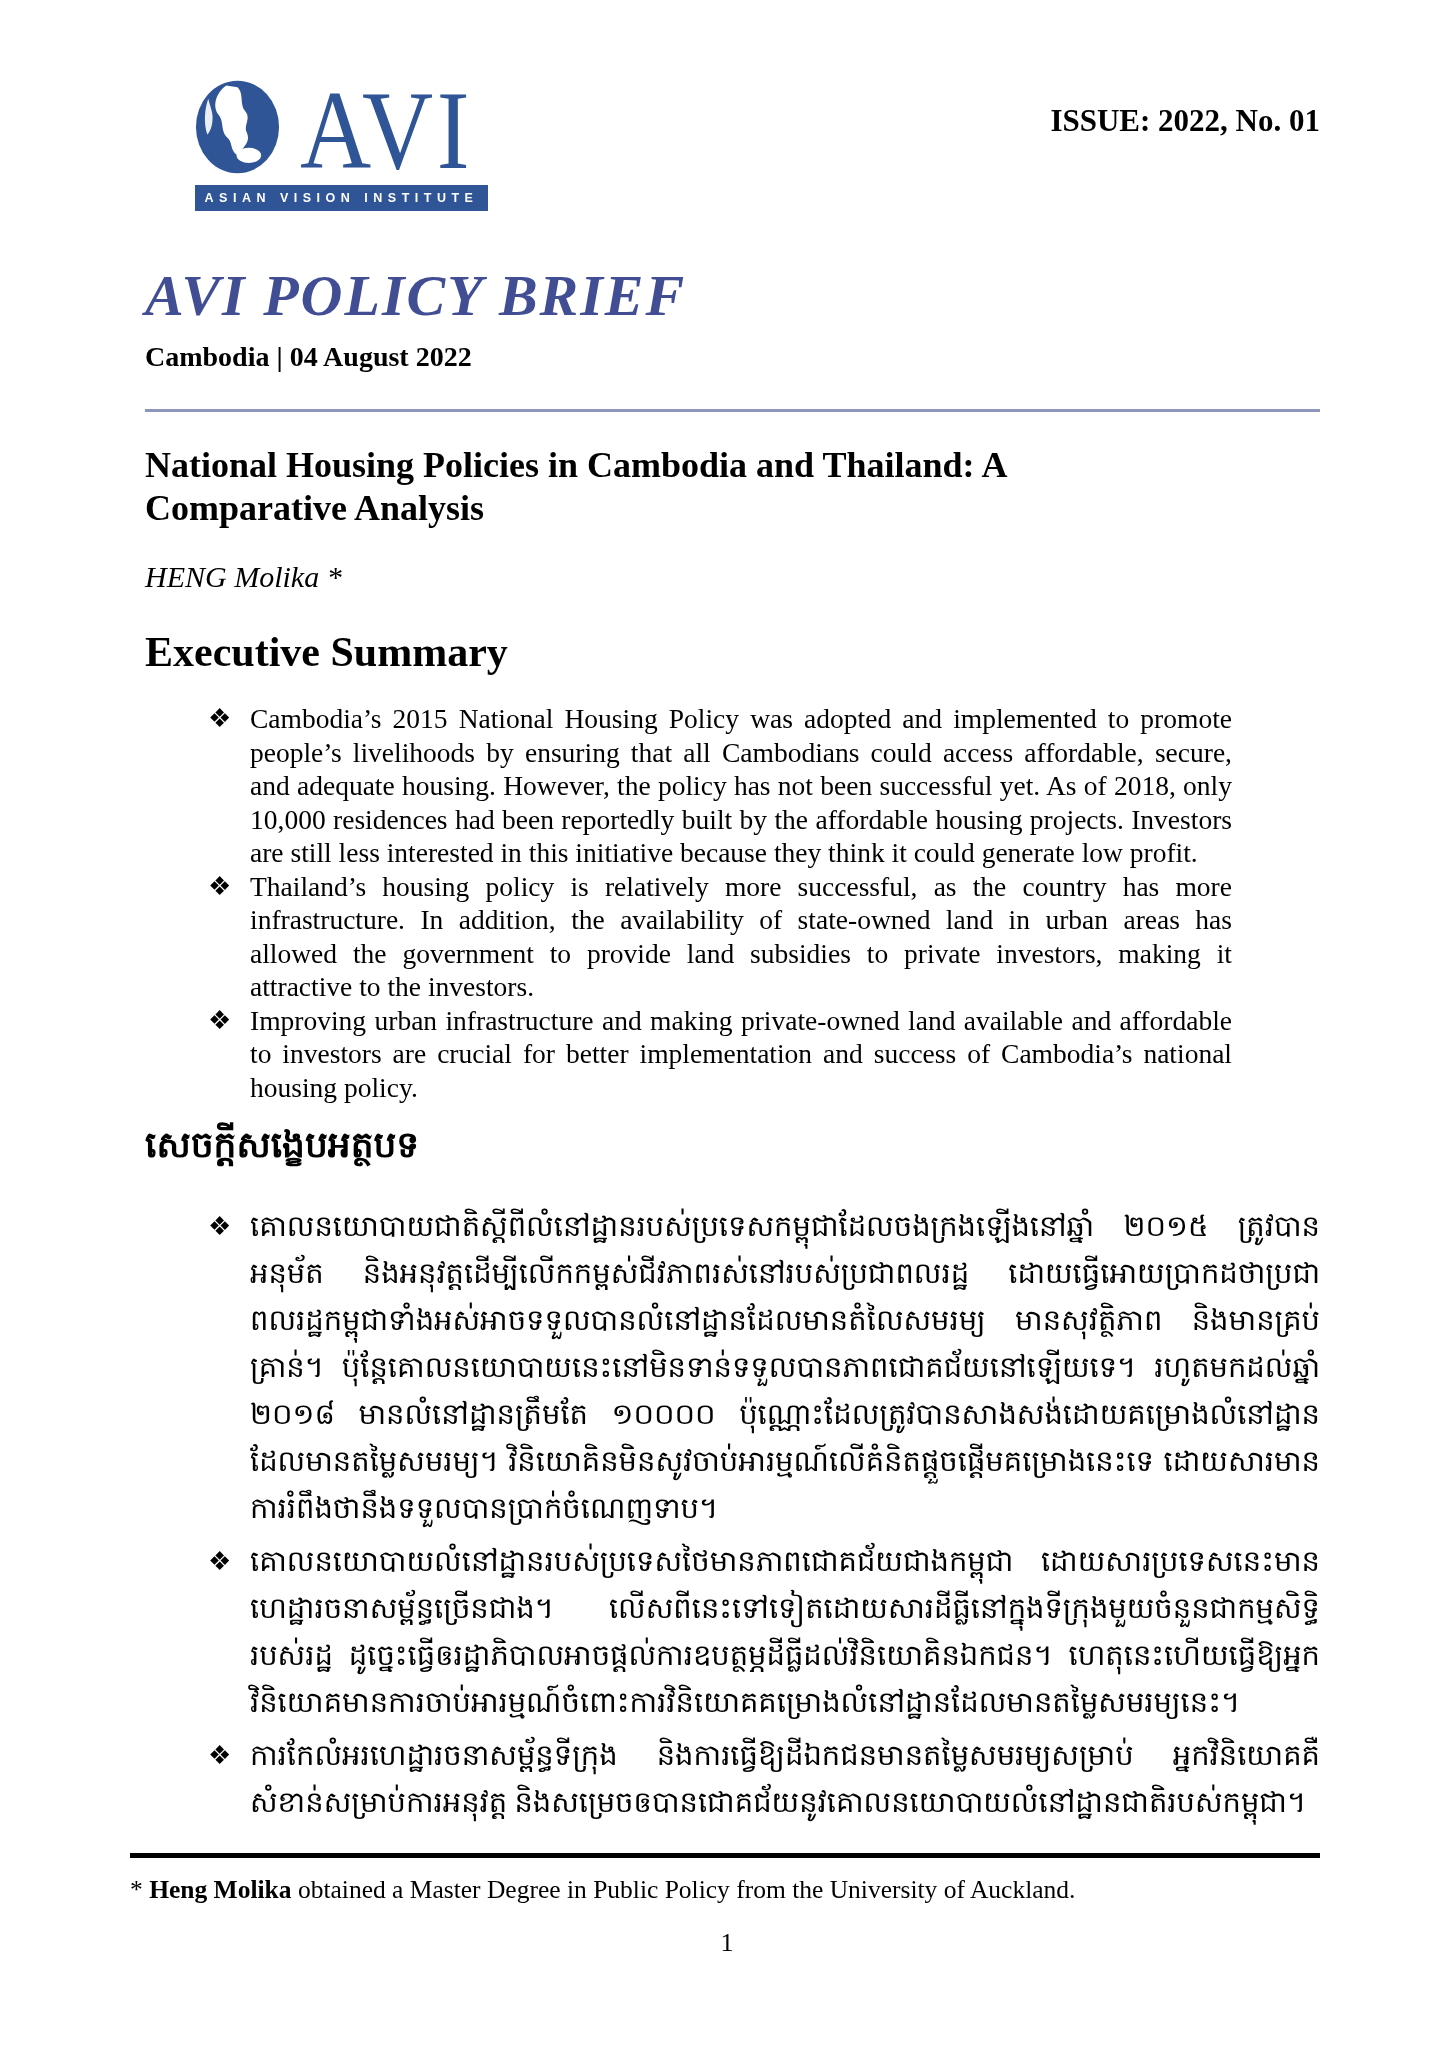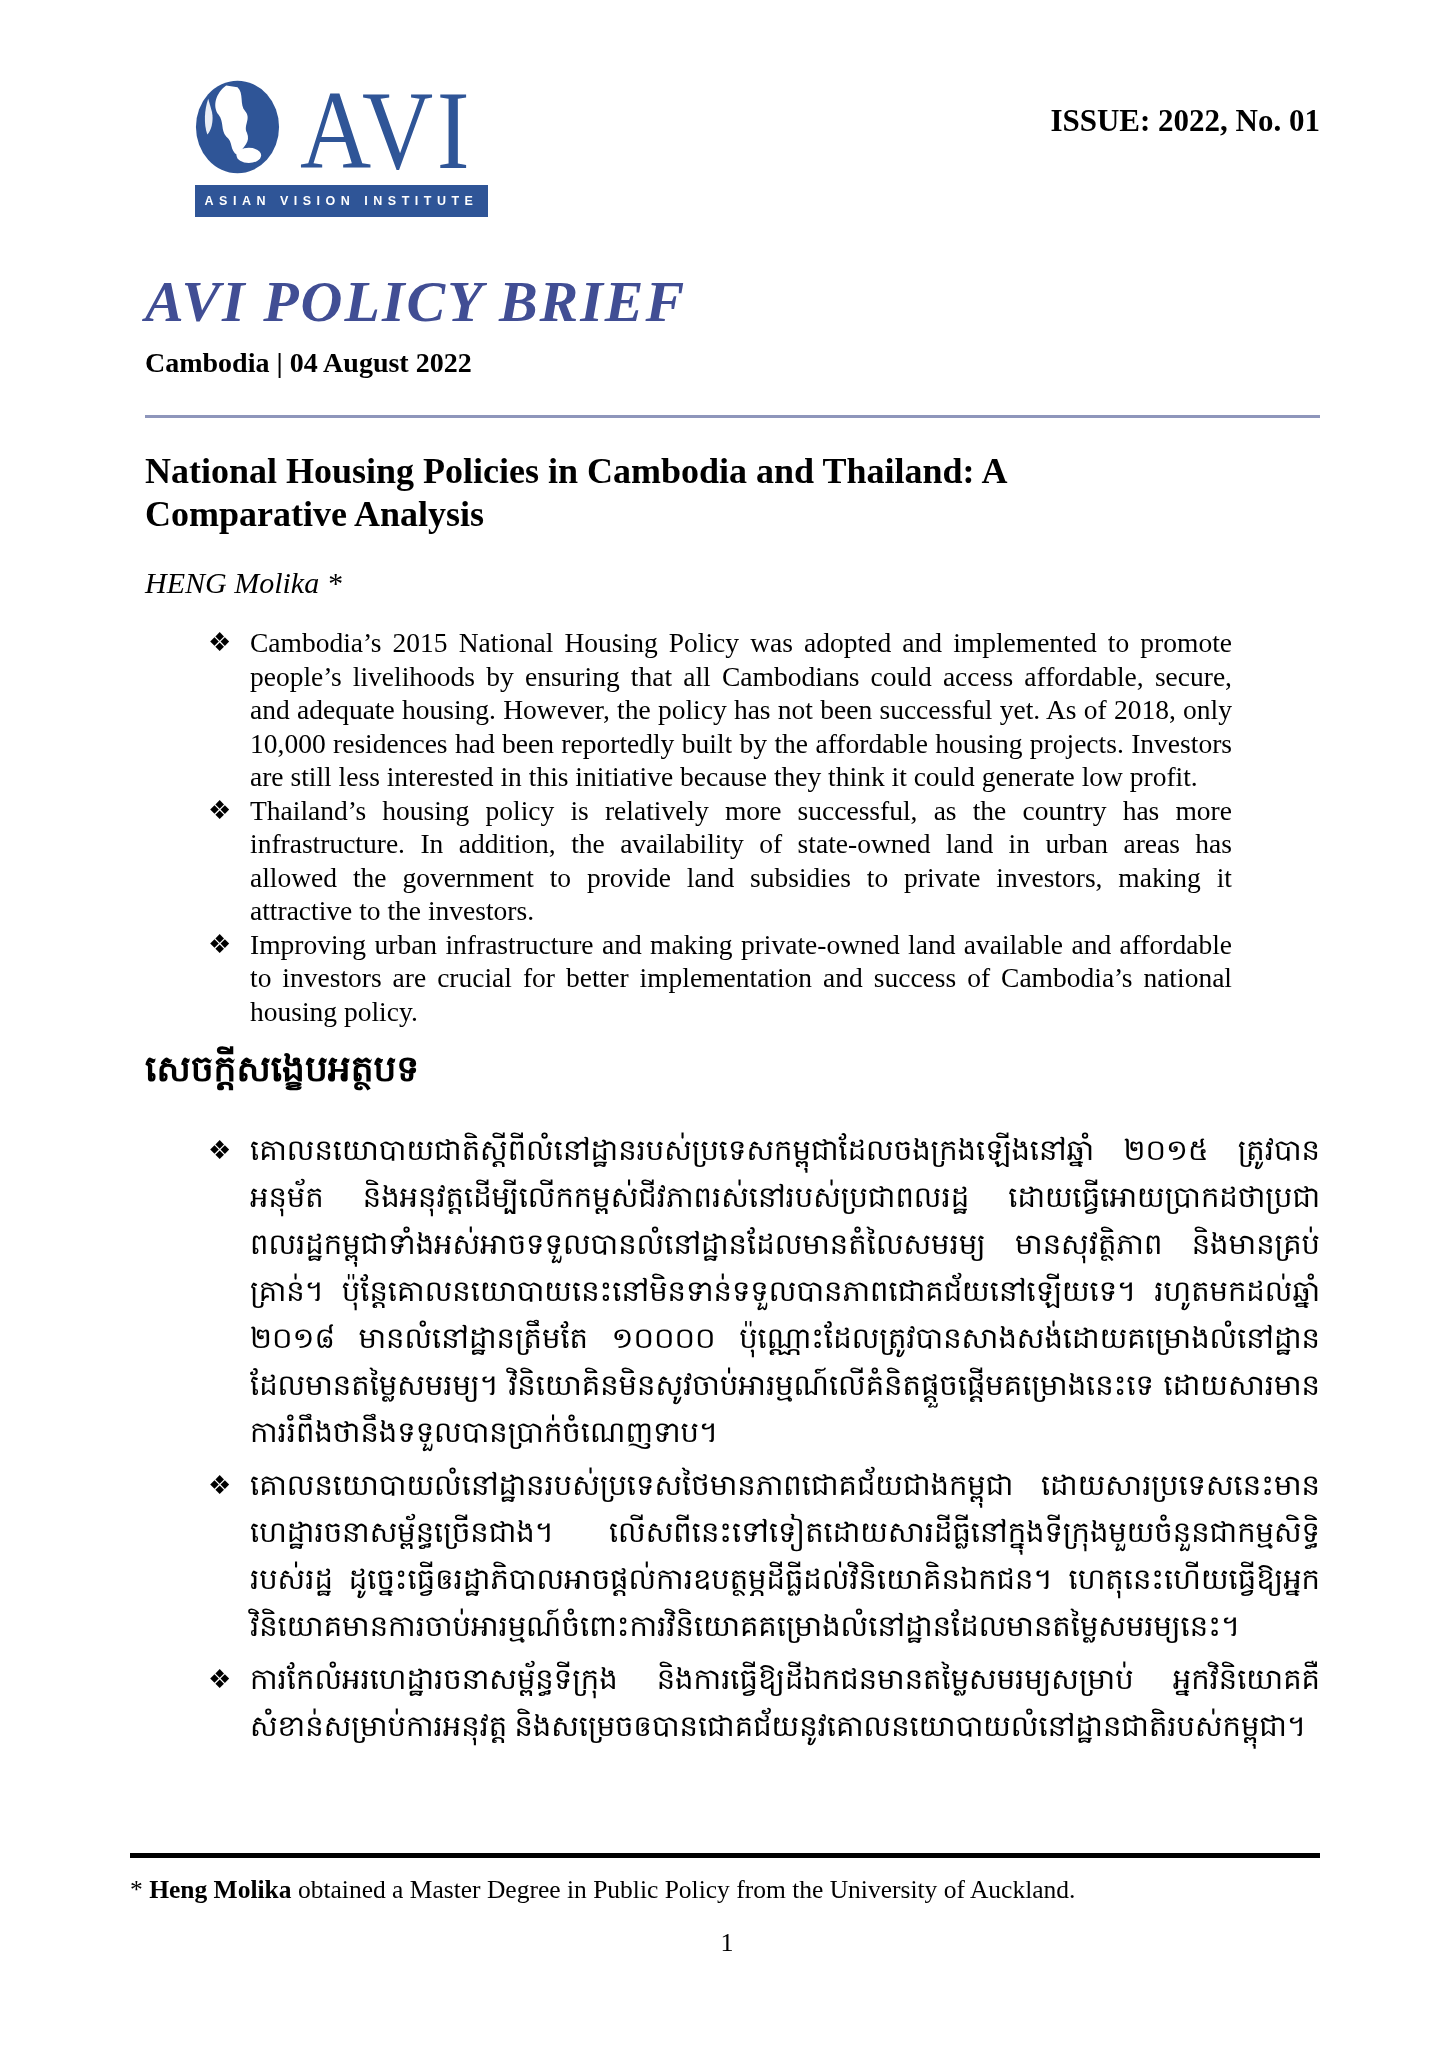--- a/index.html
+++ b/index.html
@@ -25,7 +25,7 @@
     font-family:"Liberation Serif","DejaVu Serif",serif;
   }
   .logo-bar{
-    margin-left:50px;margin-top:8px;width:293px;height:32px;
+    margin-left:50px;margin-top:8px;width:293px;height:26px;
     background:#2f5597;color:#fff;
     font-family:"Liberation Sans","DejaVu Sans",sans-serif;
     font-size:12.5px;font-weight:bold;letter-spacing:5.5px;

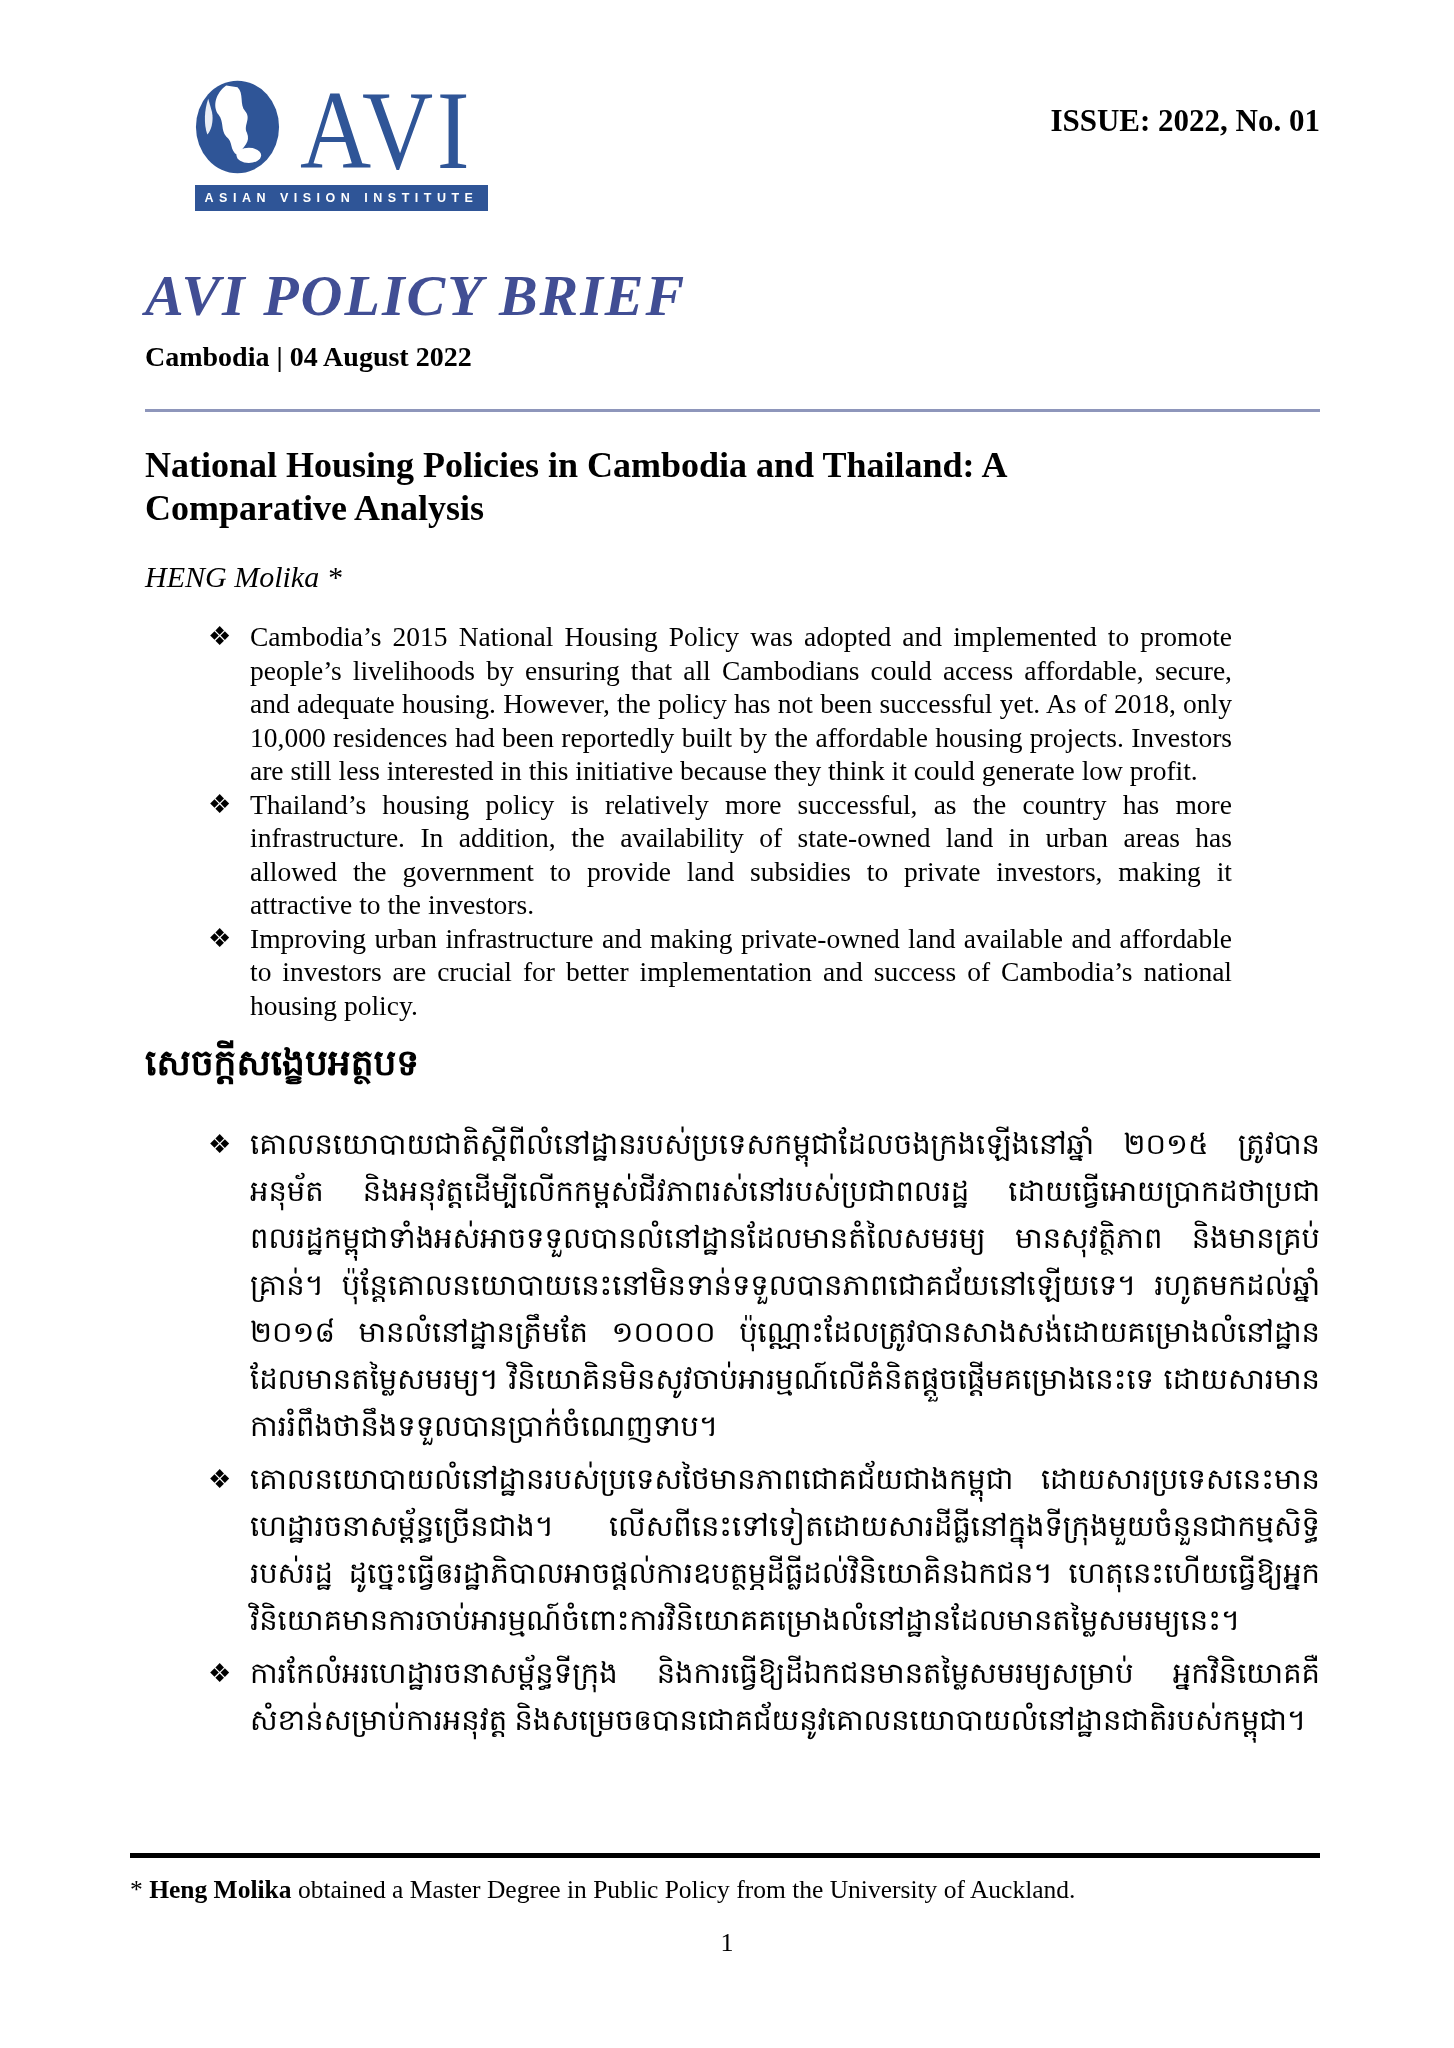--- a/index.html
+++ b/index.html
@@ -116,6 +116,7 @@
   <div class="article-title">National Housing Policies in Cambodia and Thailand: A Comparative Analysis</div>
   <div class="author">HENG Molika *</div>
 
+  <div class="exec-heading">Executive Summary</div>
 
   <ul class="bullets">
     <li>

